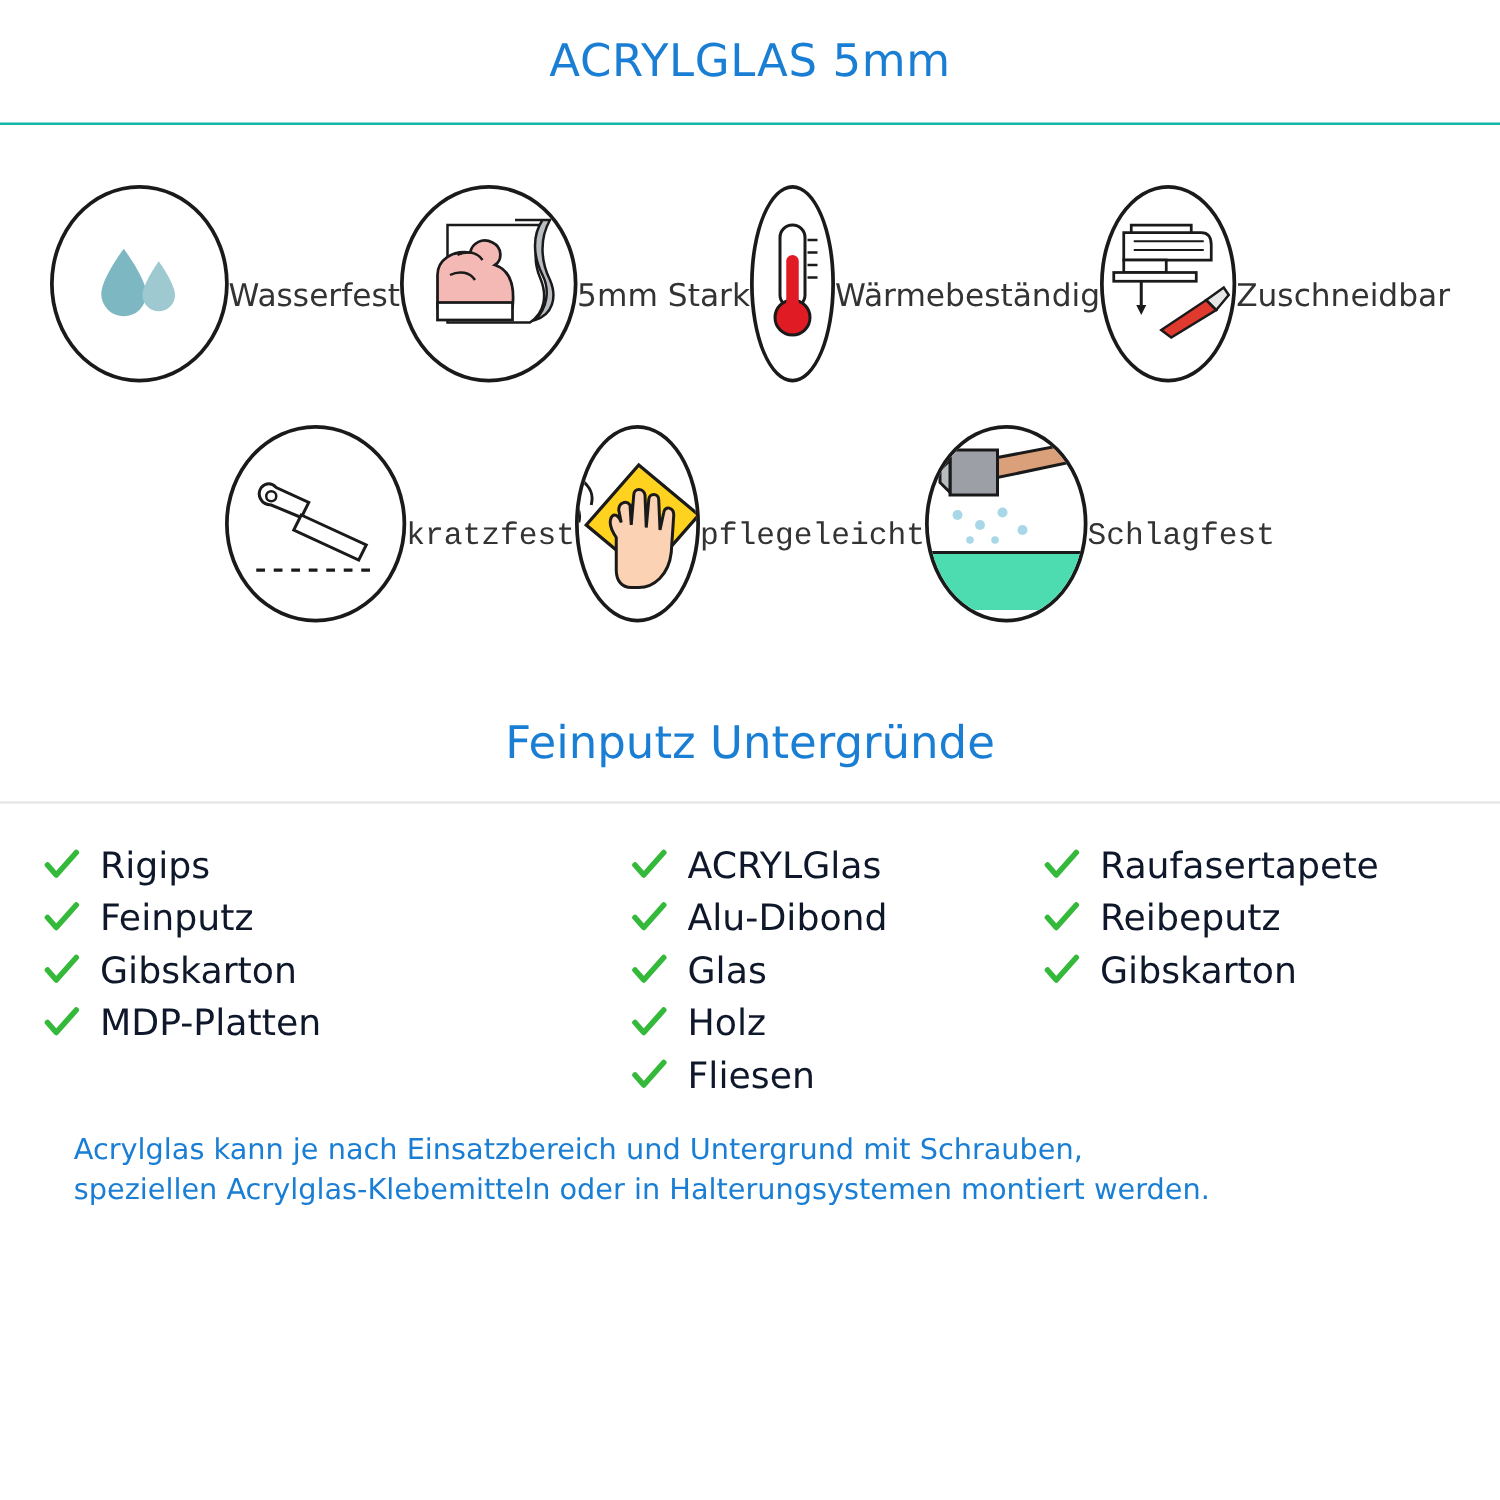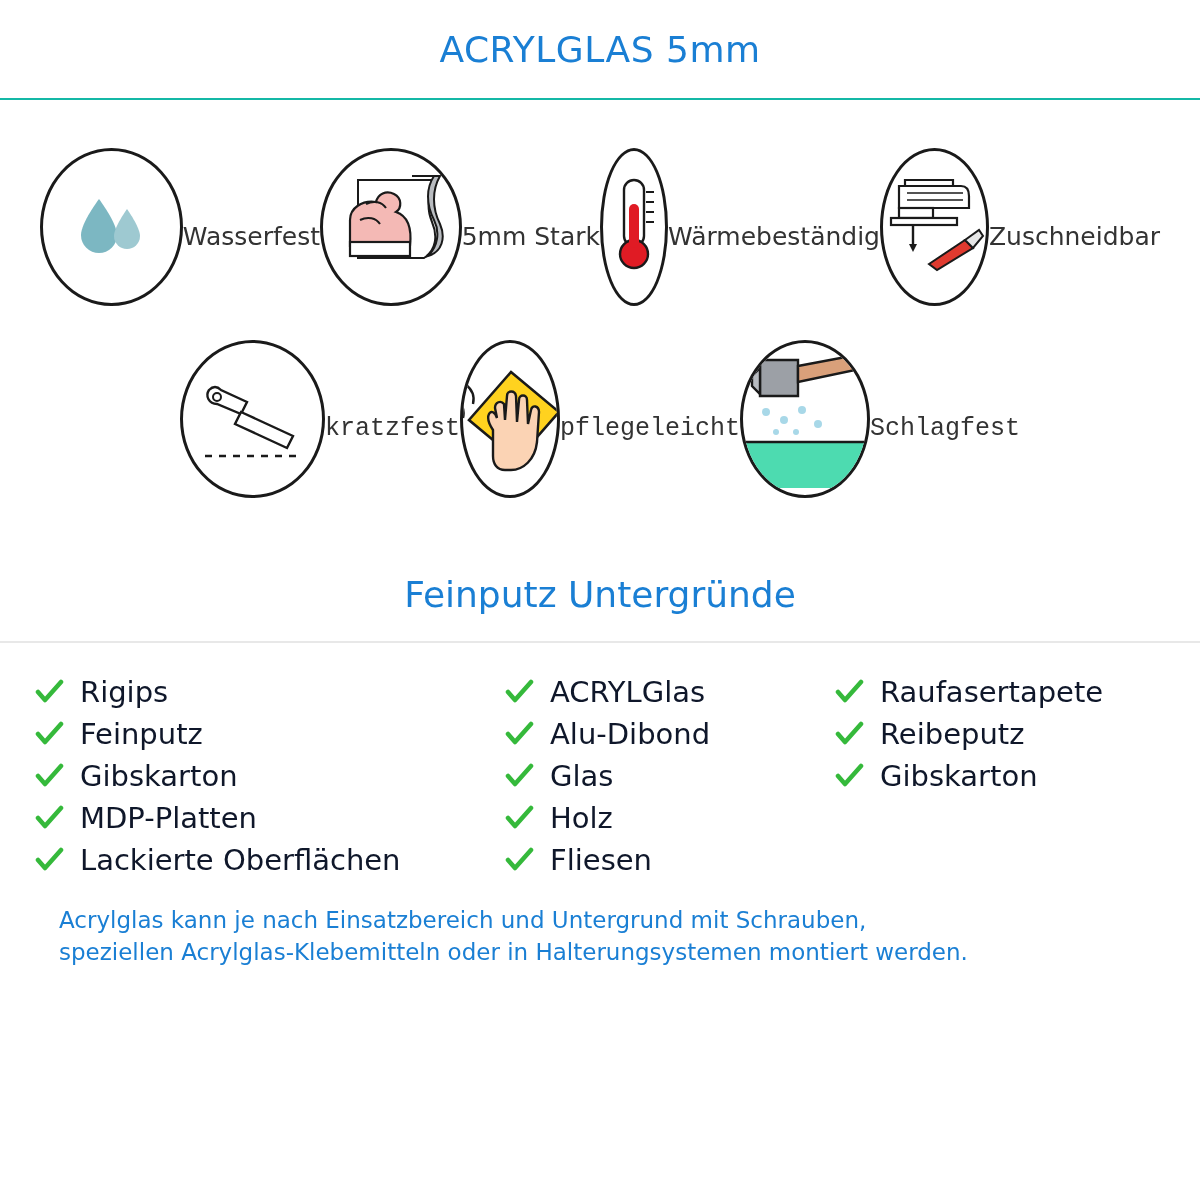--- a/index.html
+++ b/index.html
@@ -293,12 +293,6 @@
         </svg>
       <span class="sub-text">MDP-Platten</span>
     </div>
-    <div class="sub-item">
-      <svg class="check" viewBox="0 0 30 30">
-          <path d="M4 15 L11 23 L27 5" fill="none" stroke="#35b93b" stroke-width="4.5" stroke-linecap="round" stroke-linejoin="round"></path>
-        </svg>
-      <span class="sub-text">Lackierte Oberflächen</span>
-    </div>
   </div>
 
   <div class="sub-col c2">

